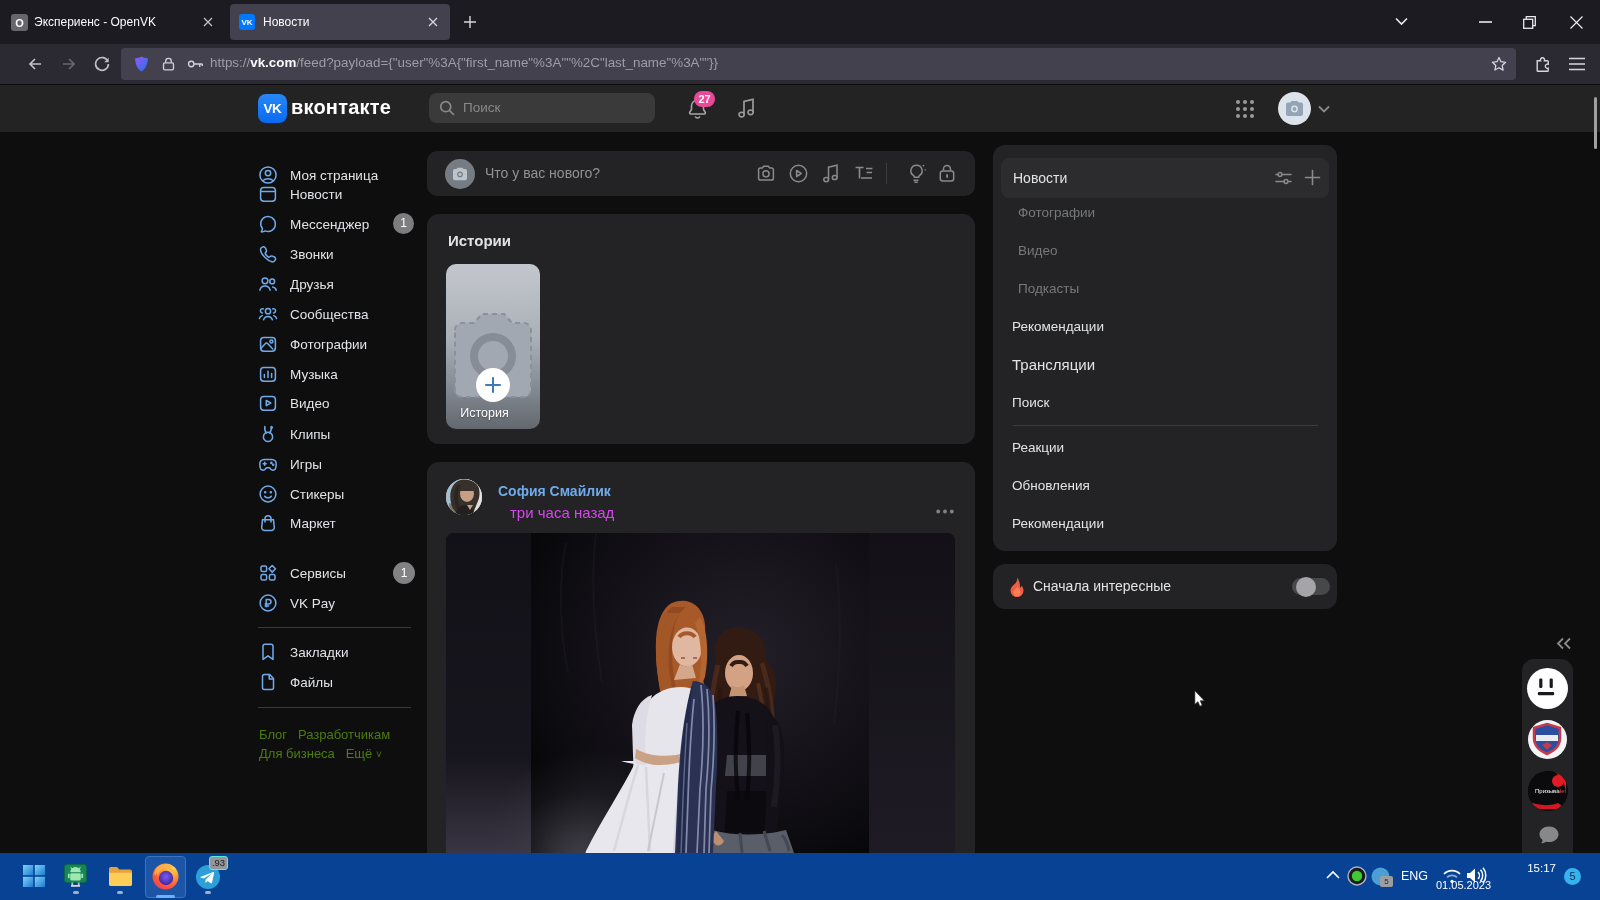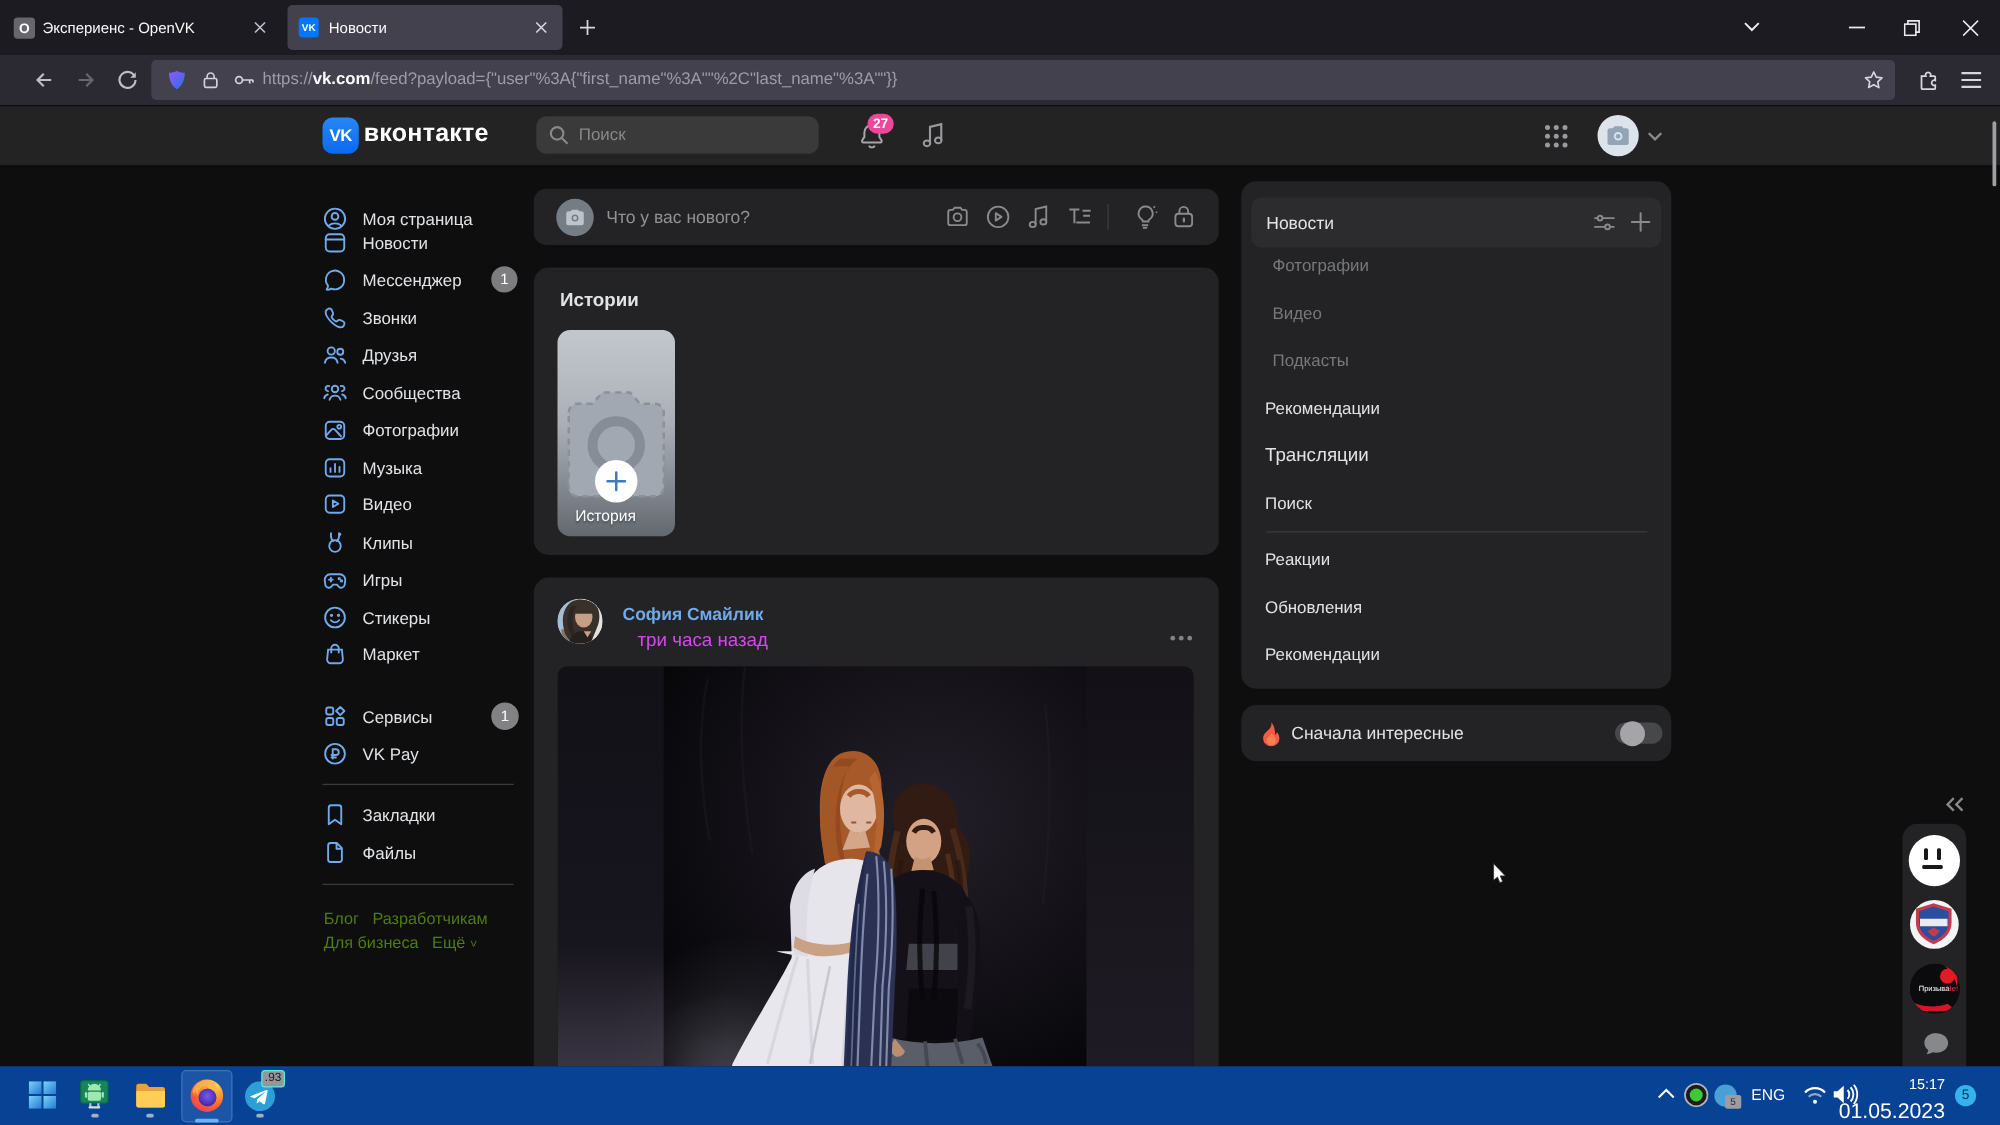--- a/index.html
+++ b/index.html
@@ -559,7 +559,7 @@
       <path d="M17 0.8a12 12 0 0 1 0 15.4" stroke="#fff" stroke-width="1.5" fill="none"></path>
     </svg>
   <div class="abs" style="right:44px;top:9px;width:100px;text-align:right;color:#fff;font-size:11.5px;">15:17</div>
-  <div class="abs" style="right:44px;top:26px;width:120px;text-align:right;color:#fff;font-size:17px;">01.05.2023</div>
+  <div class="abs" style="right:44px;top:26px;width:120px;text-align:left;color:#fff;font-size:11px;">01.05.2023</div>
   <div class="abs" style="left:1564px;top:15px;width:17px;height:17px;border-radius:50%;background:#35b3ef;color:#0b2e4f;font-size:11px;font-weight:500;text-align:center;line-height:17px;">5</div>
 </div>
 

